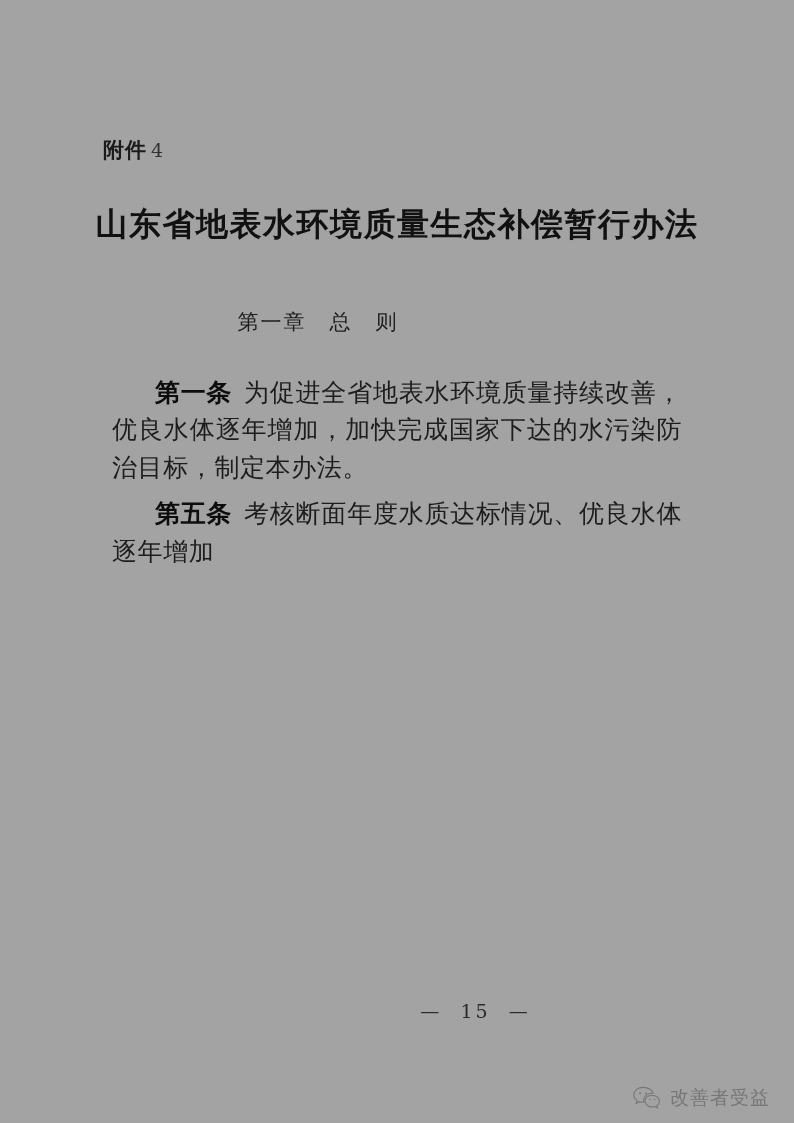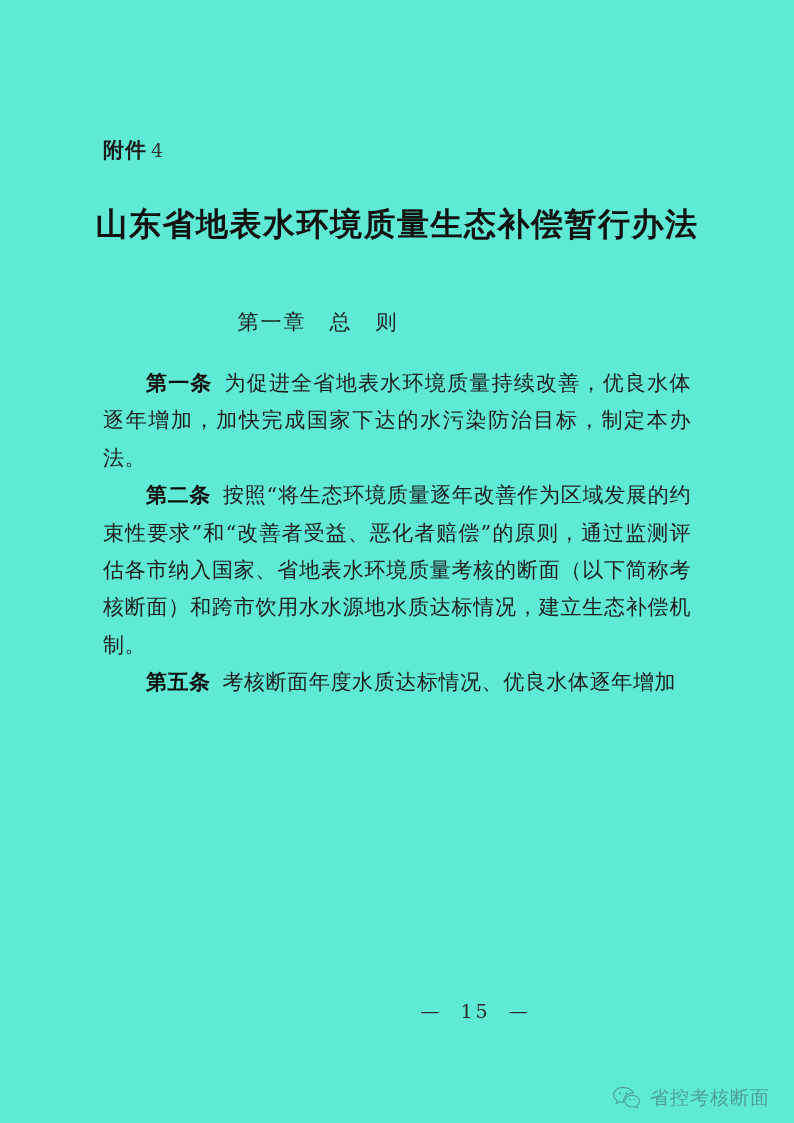--- a/index.html
+++ b/index.html
@@ -16,7 +16,7 @@
     position: relative;
     width: 794px;
     height: 1123px;
-    background: #5eead4;
+    background: #a3a3a3;
     overflow: hidden;
     box-sizing: border-box;
   }

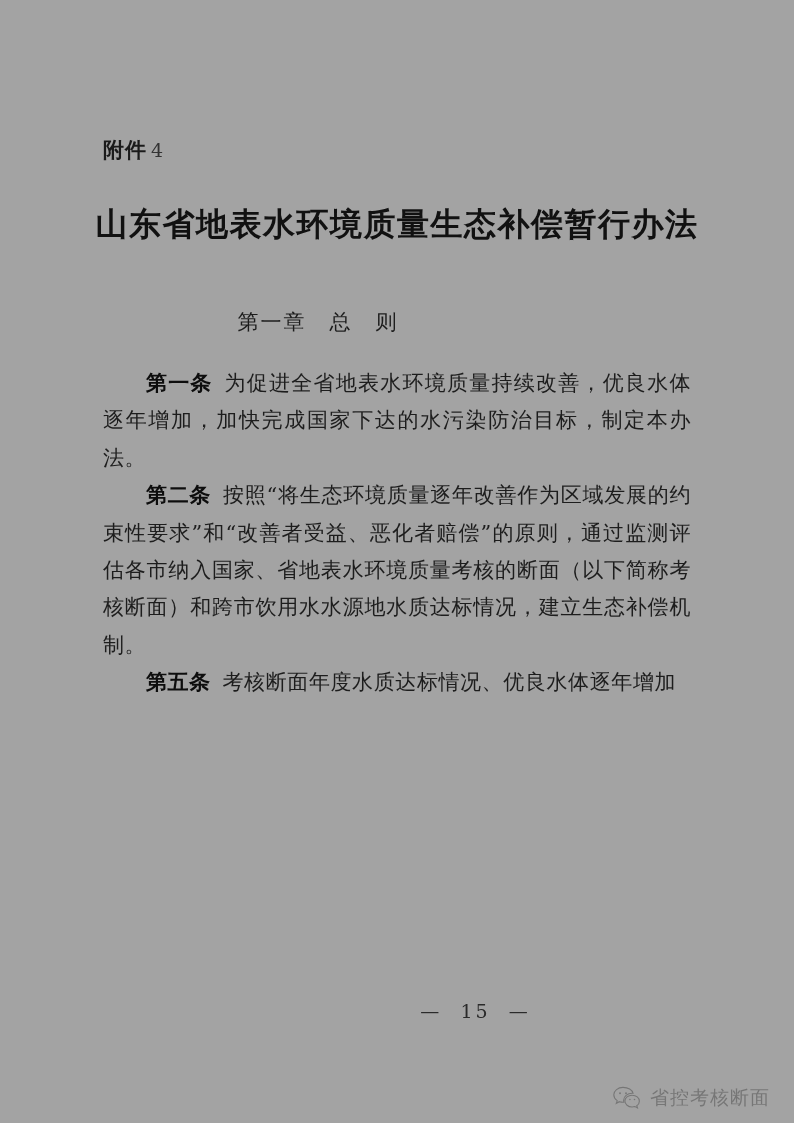--- a/index.html
+++ b/index.html
@@ -79,8 +79,8 @@
     width: 588px;
   }
   .para {
-    margin: 0;
-    font-size: 21px;
+    margin: 9px;
+    font-size: 25px;
     line-height: 37.4px;
     text-align: justify;
     text-align-last: left;

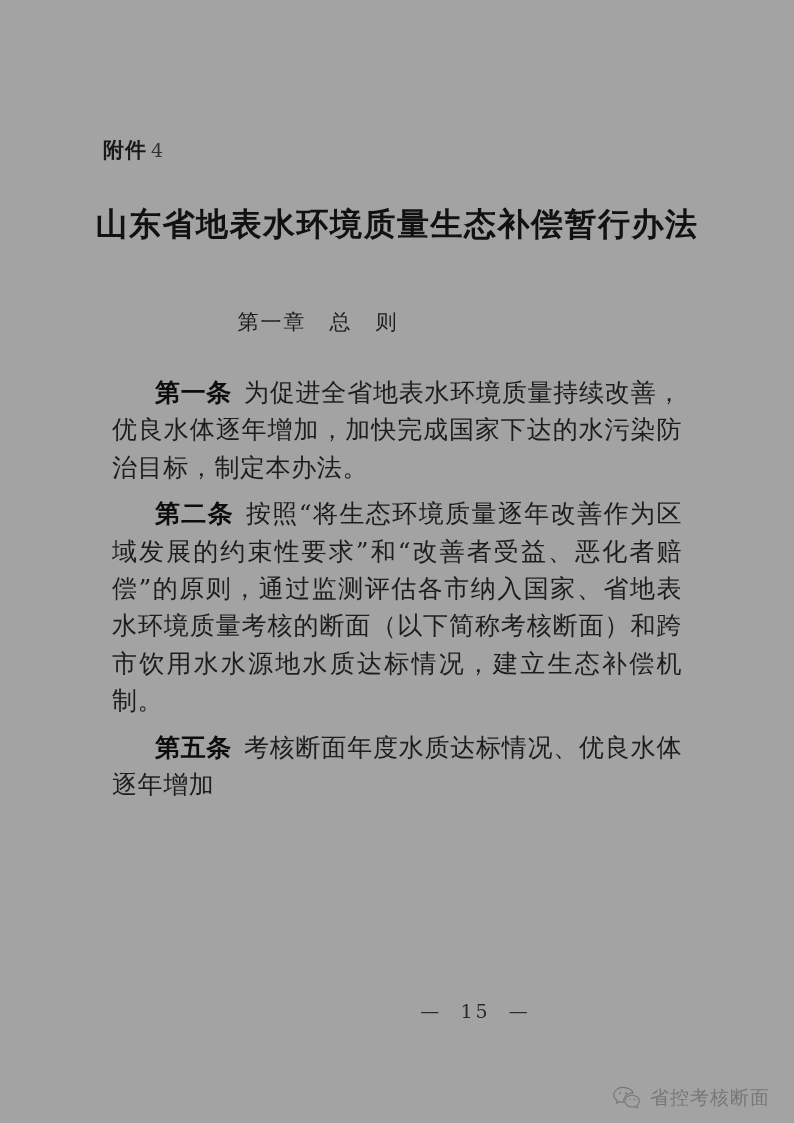--- a/index.html
+++ b/index.html
@@ -157,7 +157,6 @@
 
     <p class="para"><span class="art-no">第一条</span><span>为促进全省地表水环境质量持续改善，优良水体逐年增加，加快完成国家下达的水污染防治目标，制定本办法。</span></p>
 
-    <p class="para"><span class="art-no">第二条</span><span>按照“将生态环境质量逐年改善作为区域发展的约束性要求”和“改善者受益、恶化者赔偿”的原则，通过监测评估各市纳入国家、省地表水环境质量考核的断面（以下简称考核断面）和跨市饮用水水源地水质达标情况，建立生态补偿机制。</span></p>
 
 
 

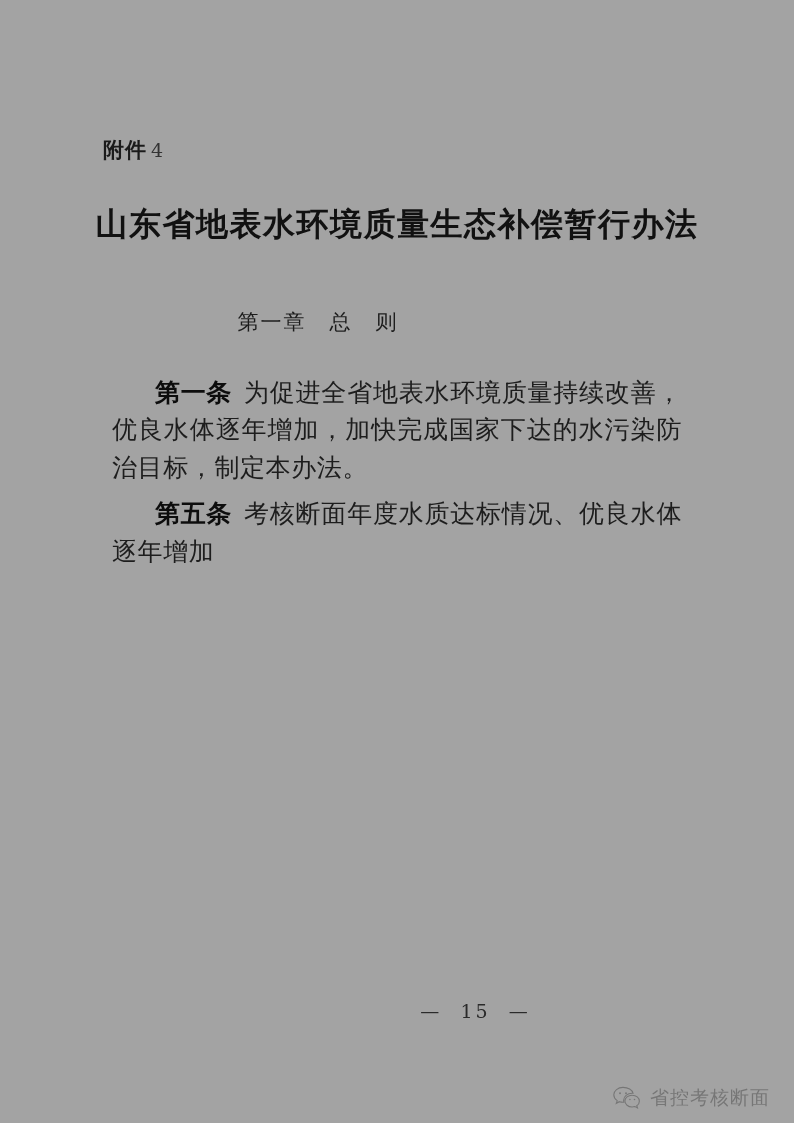--- a/index.html
+++ b/index.html
@@ -177,7 +177,7 @@
         <circle cx="22.5" cy="14.5" r="0.8" fill="#3a3a3a"></circle>
       </svg>
     </span>
-    <span class="wm-text">省控考核断面</span>
+    <span class="wm-text">改善者受益</span>
   </div>
 
 </div>

